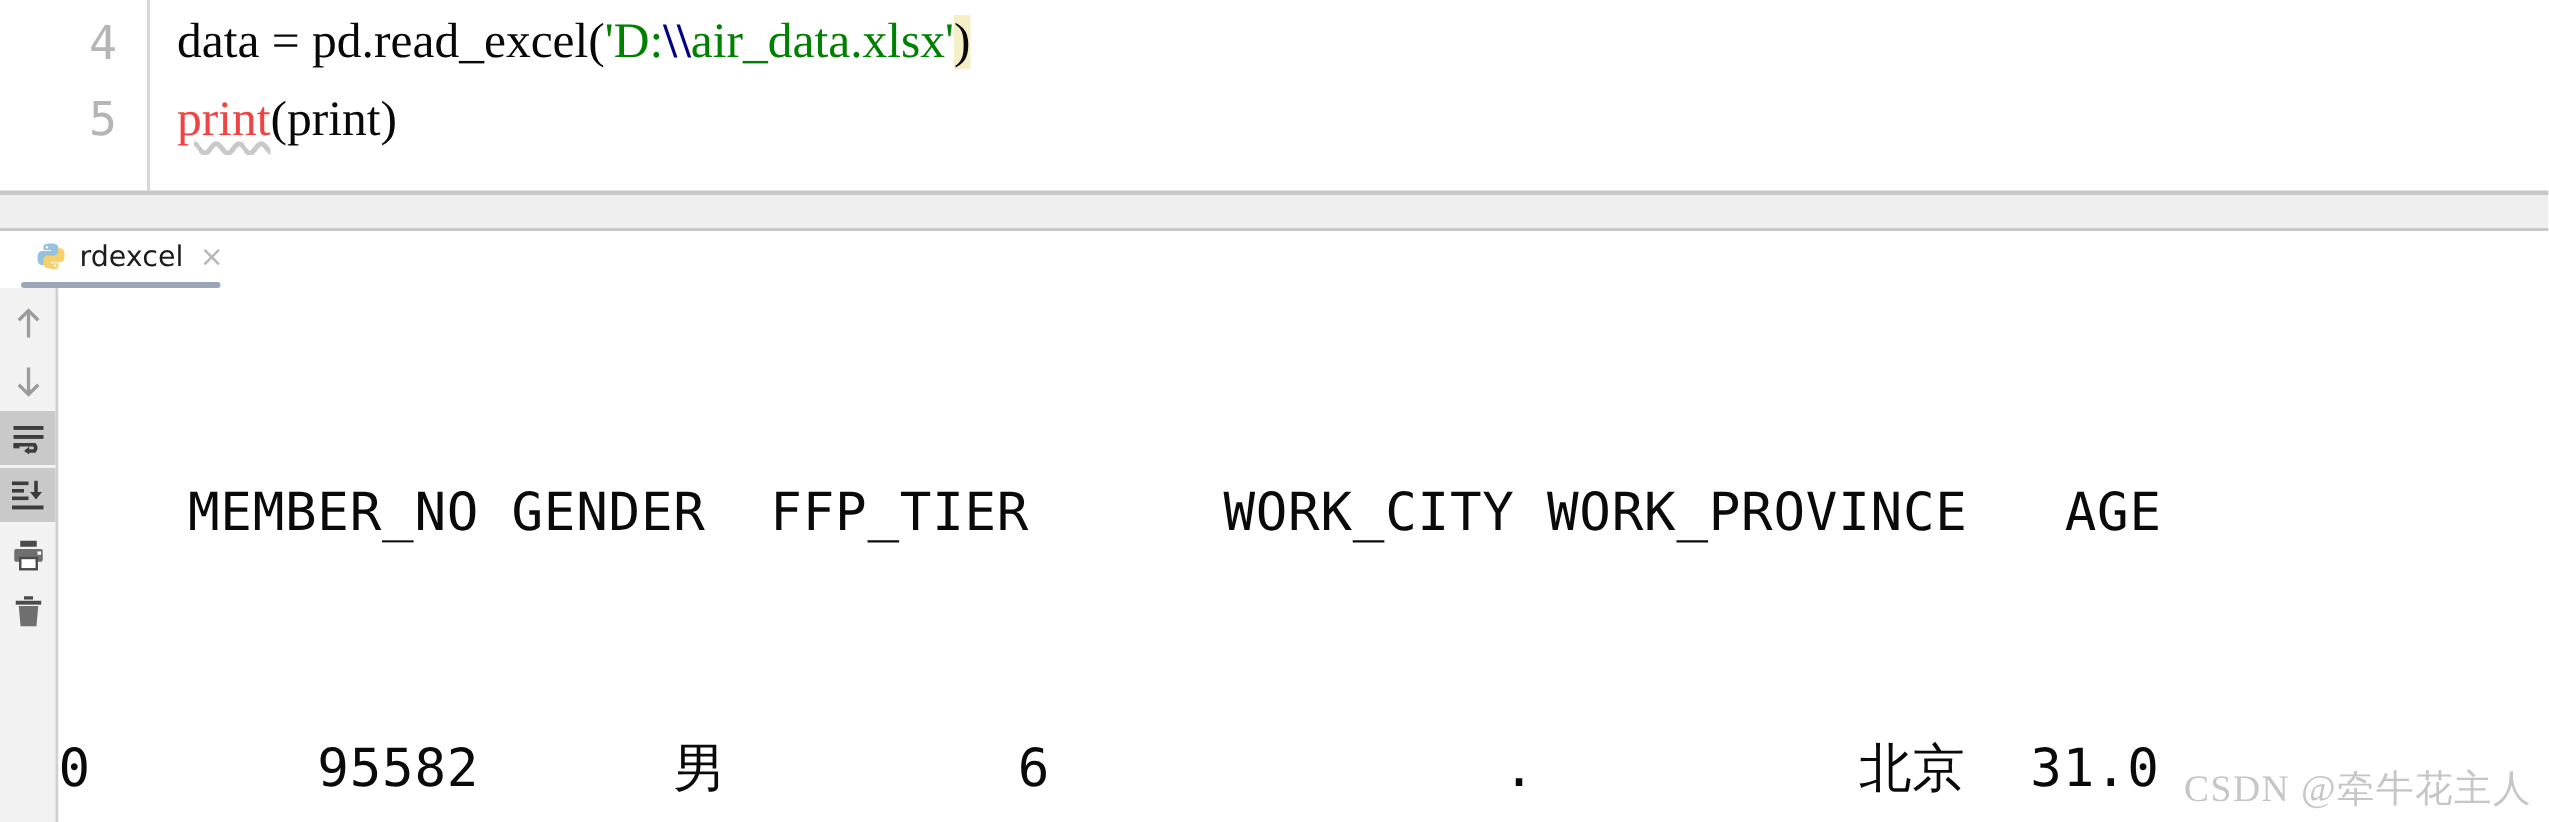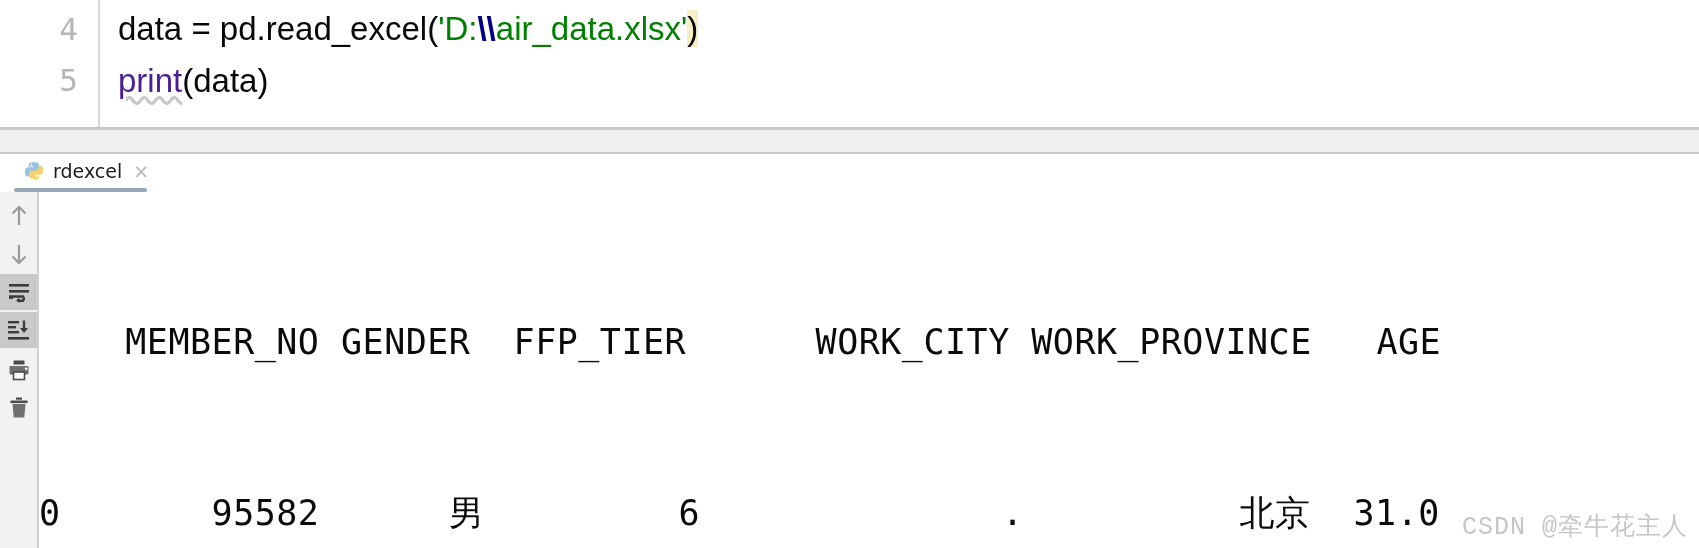--- a/index.html
+++ b/index.html
@@ -52,7 +52,7 @@
   .code-line {
     position: absolute;
     left: 18px;
-    font-family: Liberation Sans, sans-serif;
+    font-family: Liberation Serif, serif;
     font-size: 33px;
     line-height: 1;
     white-space: pre;

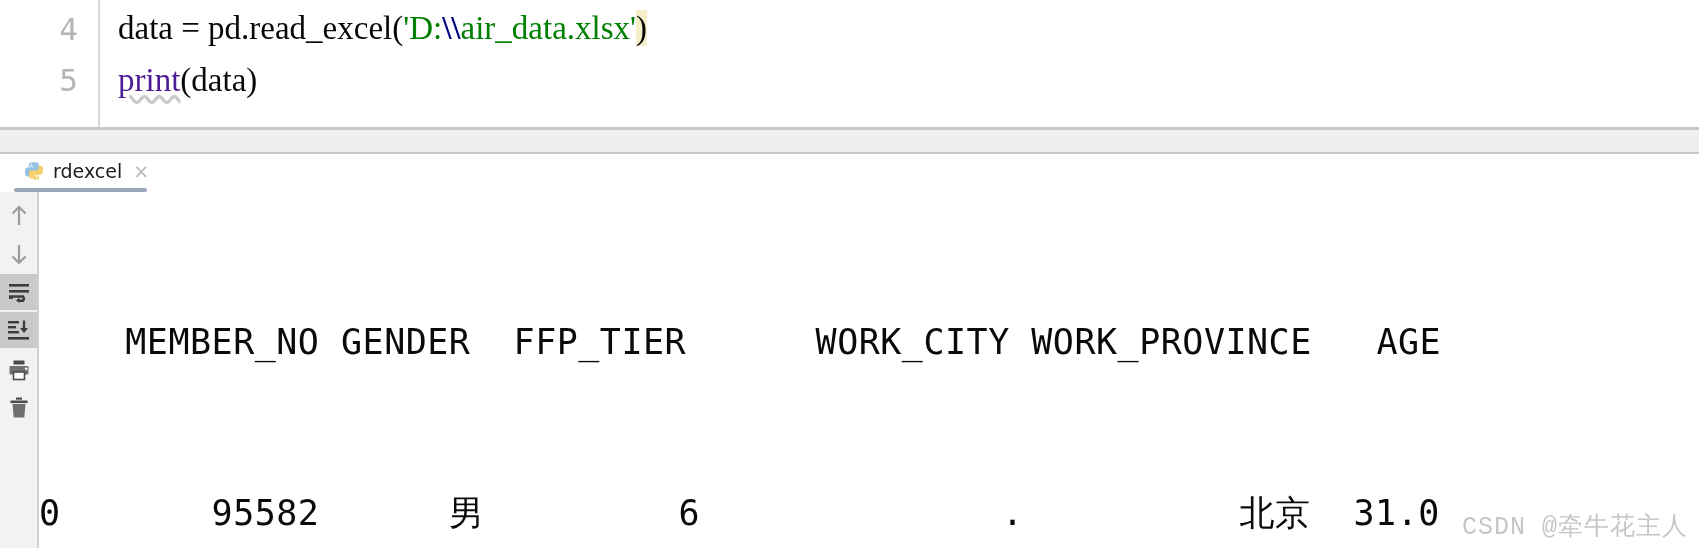--- a/index.html
+++ b/index.html
@@ -70,7 +70,7 @@
     background: #f5efc8;
   }
   .tok-func {
-    color: #4c1d95;
+    color: #ef4444;
   }
   .squiggle {
     text-decoration: underline;

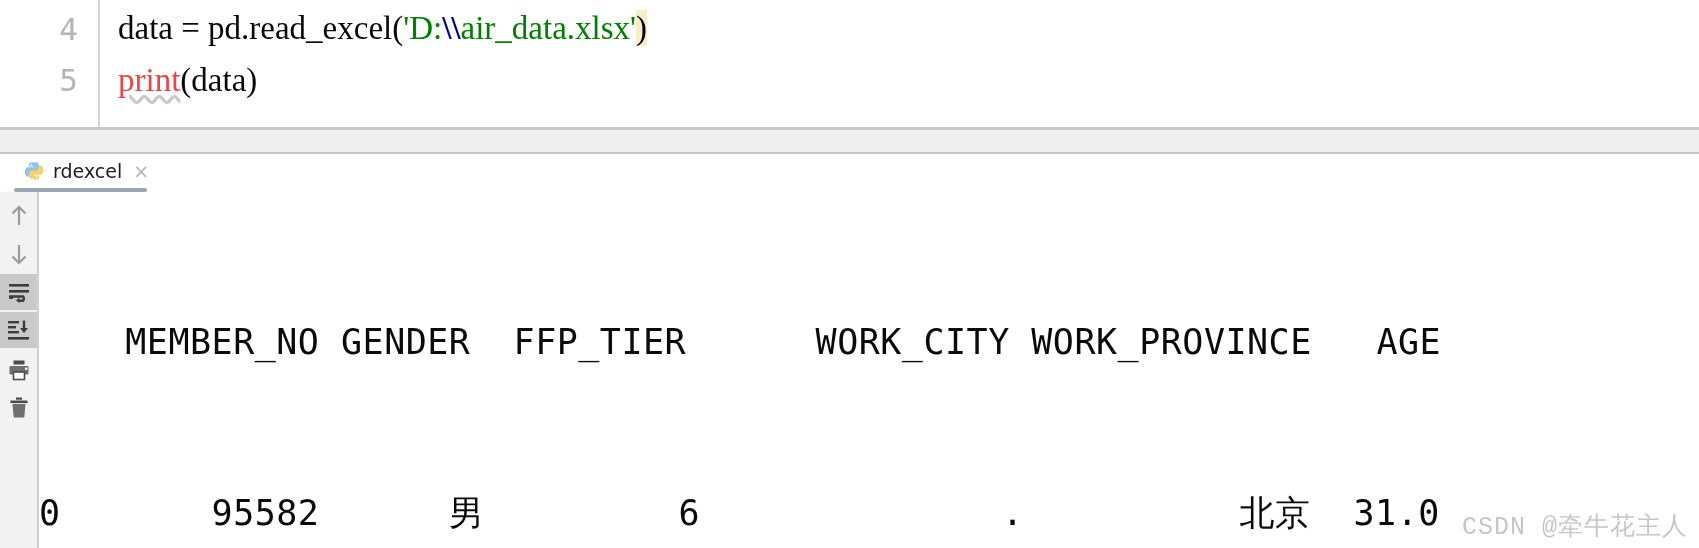--- a/index.html
+++ b/index.html
@@ -206,7 +206,7 @@
 
     <div class="code-line" id="code-line-1"><span class="tok-plain">data = pd.read_excel(</span><span class="tok-string">'D:</span><span class="tok-escape">\\</span><span class="tok-string">air_data.xlsx'</span><span class="tok-brace-match">)</span></div>
 
-    <div class="code-line" id="code-line-2"><span class="tok-func squiggle">print</span><span class="tok-plain">(data)</span></div>
+    <div class="code-line" id="code-line-2"><span class="tok-func squiggle">print</span><span class="tok-plain">(print)</span></div>
 
   </div>
 </div>

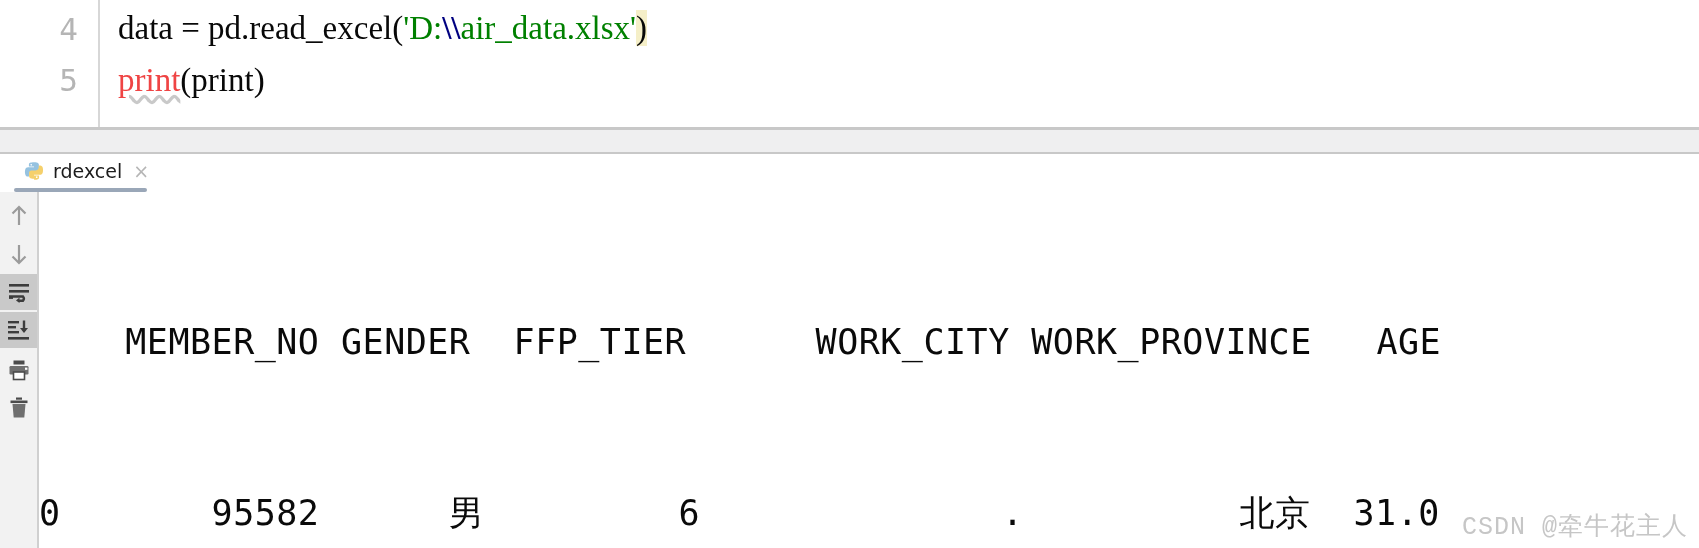--- a/index.html
+++ b/index.html
@@ -183,7 +183,7 @@
   #watermark {
     position: absolute;
     right: 11px; bottom: 6px;
-    font-family: Liberation Mono, monospace;
+    font-family: Liberation Serif, serif;
     font-size: 25px;
     color: #c6c6c6;
     letter-spacing: 1px;

